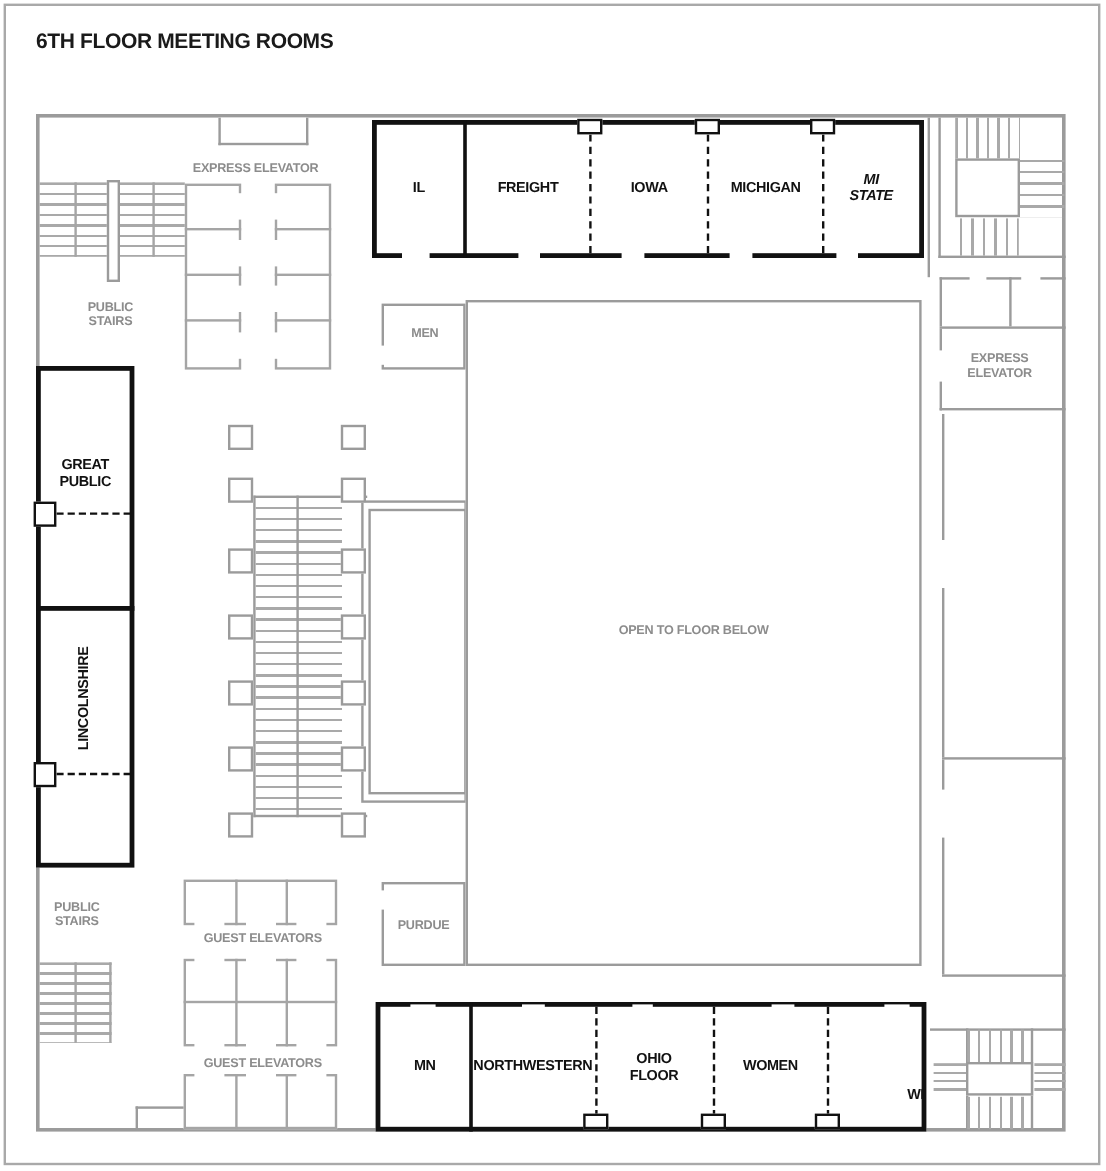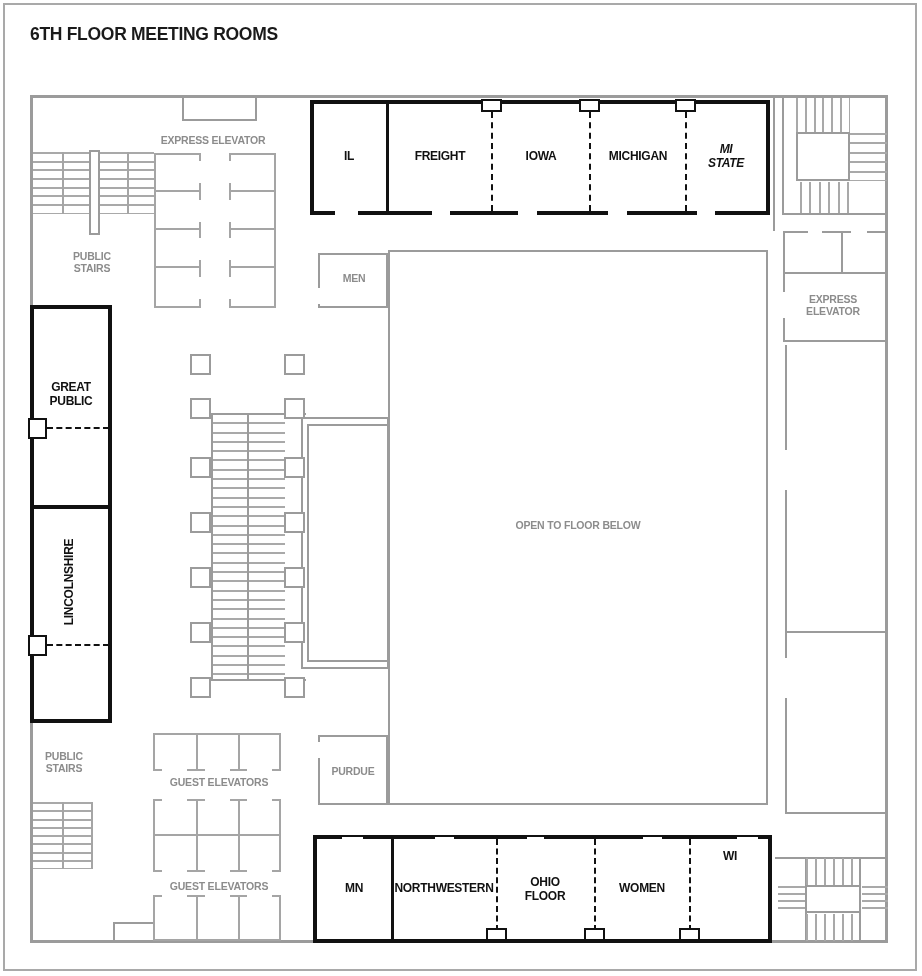--- a/index.html
+++ b/index.html
@@ -207,7 +207,7 @@
   <div class="rlbl" style="left:389px;top:882px;width:110px;">NORTHWESTERN</div>
   <div class="rlbl" style="left:517px;top:876px;width:56px;">OHIO FLOOR</div>
   <div class="rlbl" style="left:602px;top:882px;width:80px;">WOMEN</div>
-  <div class="rlbl" style="left:690px;top:850px;width:80px;">WI</div>
+  <div class="rlbl" style="left:690px;top:906px;width:80px;text-align:right;">WI</div>
 </div>
 
 </body></html>

